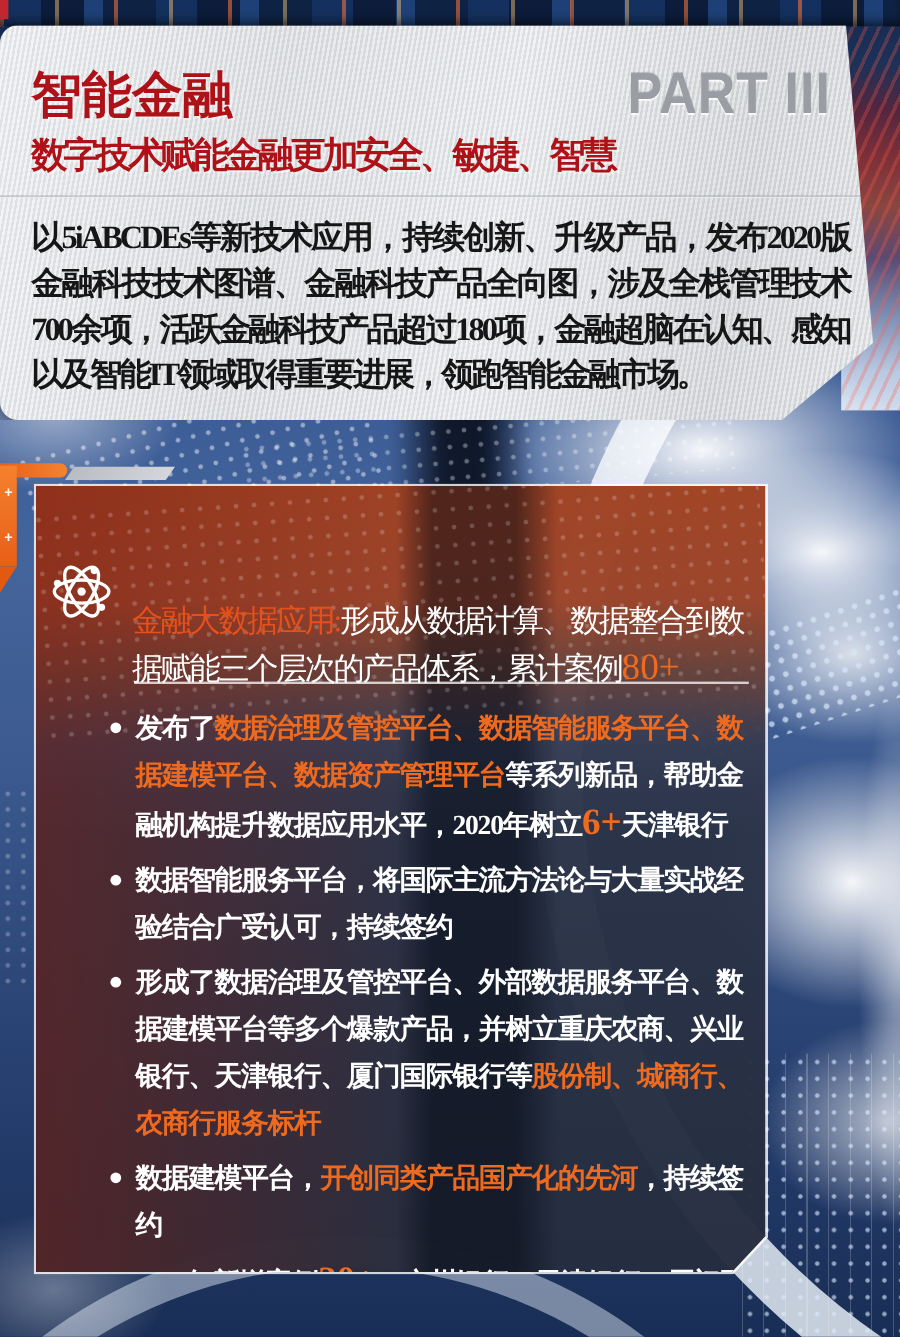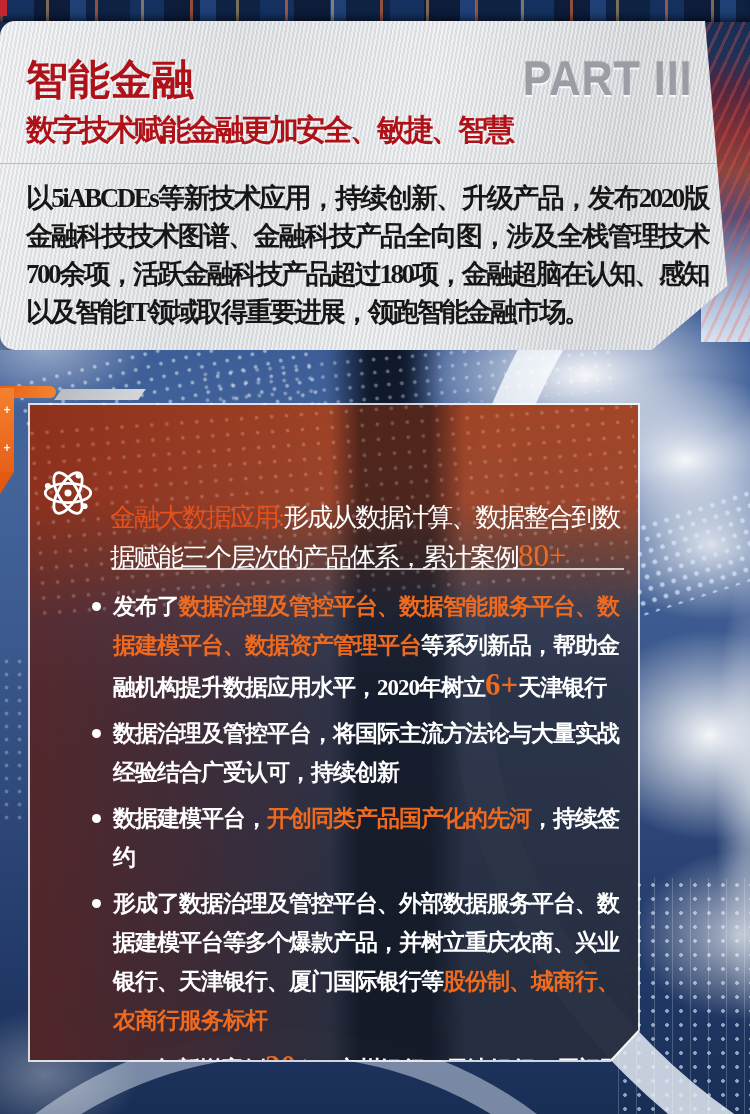--- a/index.html
+++ b/index.html
@@ -178,7 +178,7 @@
       <div class="card-divider"></div>
       <ul class="bullets" id="bullet-list">
           <li><span class="bullet-dot"></span><span class="seg-w">发布了</span><span class="seg-o">数据治理及管控平台、数据智能服务平台、数据建模平台、数据资产管理平台</span><span class="seg-w">等系列新品，帮助金融机构提升数据应用水平，2020年树立</span><span class="seg-ob">6+</span><span class="seg-w">天津银行</span></li>
-          <li><span class="bullet-dot"></span><span class="seg-w">数据治理及管控平台，将国际主流方法论与大量实战经验结合广受认可，持续创新</span></li>
+          <li><span class="bullet-dot"></span><span class="seg-w">数据智能服务平台，将国际主流方法论与大量实战经验结合广受认可，持续签约</span></li>
           <li><span class="bullet-dot"></span><span class="seg-w">数据建模平台，</span><span class="seg-o">开创同类产品国产化的先河</span><span class="seg-w">，持续签约</span></li>
           <li><span class="bullet-dot"></span><span class="seg-w">形成了数据治理及管控平台、外部数据服务平台、数据建模平台等多个爆款产品，并树立重庆农商、兴业银行、天津银行、厦门国际银行等</span><span class="seg-o">股份制、城商行、农商行服务标杆</span></li>
           <li><span class="seg-w">2020年新增案例</span><span class="seg-ob">20+</span><span class="seg-w">，广州银行、天津银行、厦门国际银行、西安银行、桂林银行、广东农信、齐鲁银行等</span></li>

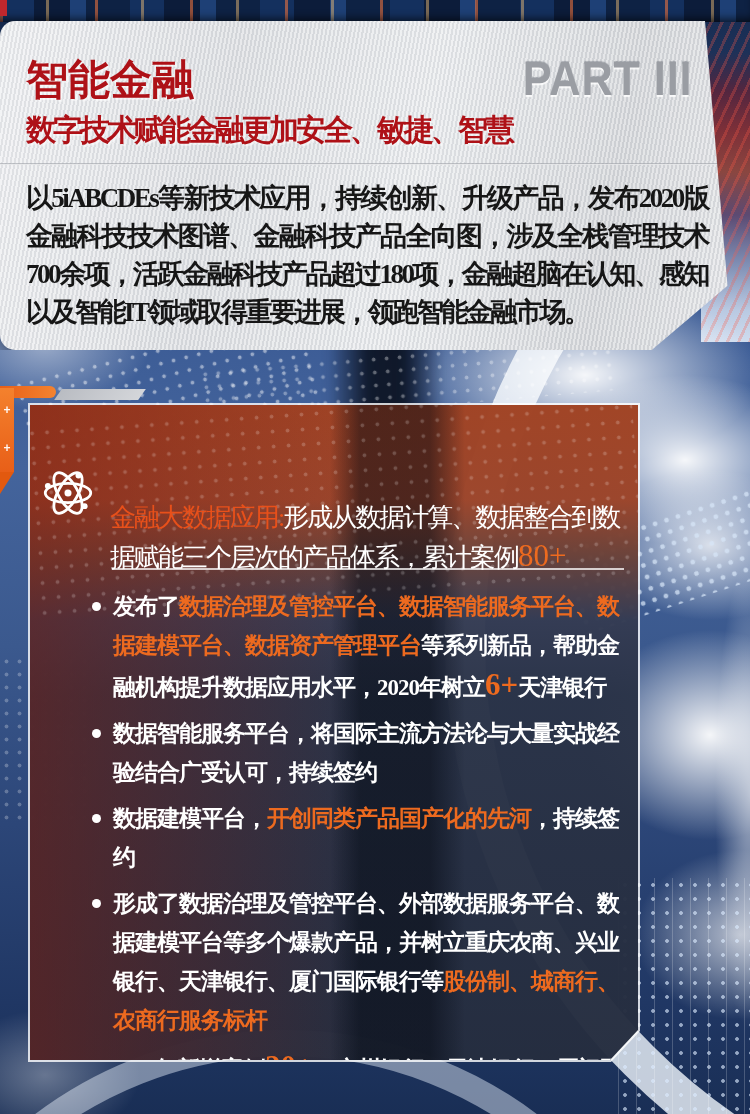--- a/index.html
+++ b/index.html
@@ -179,8 +179,8 @@
       <ul class="bullets" id="bullet-list">
           <li><span class="bullet-dot"></span><span class="seg-w">发布了</span><span class="seg-o">数据治理及管控平台、数据智能服务平台、数据建模平台、数据资产管理平台</span><span class="seg-w">等系列新品，帮助金融机构提升数据应用水平，2020年树立</span><span class="seg-ob">6+</span><span class="seg-w">天津银行</span></li>
           <li><span class="bullet-dot"></span><span class="seg-w">数据智能服务平台，将国际主流方法论与大量实战经验结合广受认可，持续签约</span></li>
+          <li><span class="bullet-dot"></span><span class="seg-w">形成了数据治理及管控平台、外部数据服务平台、数据建模平台等多个爆款产品，并树立重庆农商、兴业银行、天津银行、厦门国际银行等</span><span class="seg-o">股份制、城商行、农商行服务标杆</span></li>
           <li><span class="bullet-dot"></span><span class="seg-w">数据建模平台，</span><span class="seg-o">开创同类产品国产化的先河</span><span class="seg-w">，持续签约</span></li>
-          <li><span class="bullet-dot"></span><span class="seg-w">形成了数据治理及管控平台、外部数据服务平台、数据建模平台等多个爆款产品，并树立重庆农商、兴业银行、天津银行、厦门国际银行等</span><span class="seg-o">股份制、城商行、农商行服务标杆</span></li>
           <li><span class="seg-w">2020年新增案例</span><span class="seg-ob">20+</span><span class="seg-w">，广州银行、天津银行、厦门国际银行、西安银行、桂林银行、广东农信、齐鲁银行等</span></li>
         </ul>
     </div>

